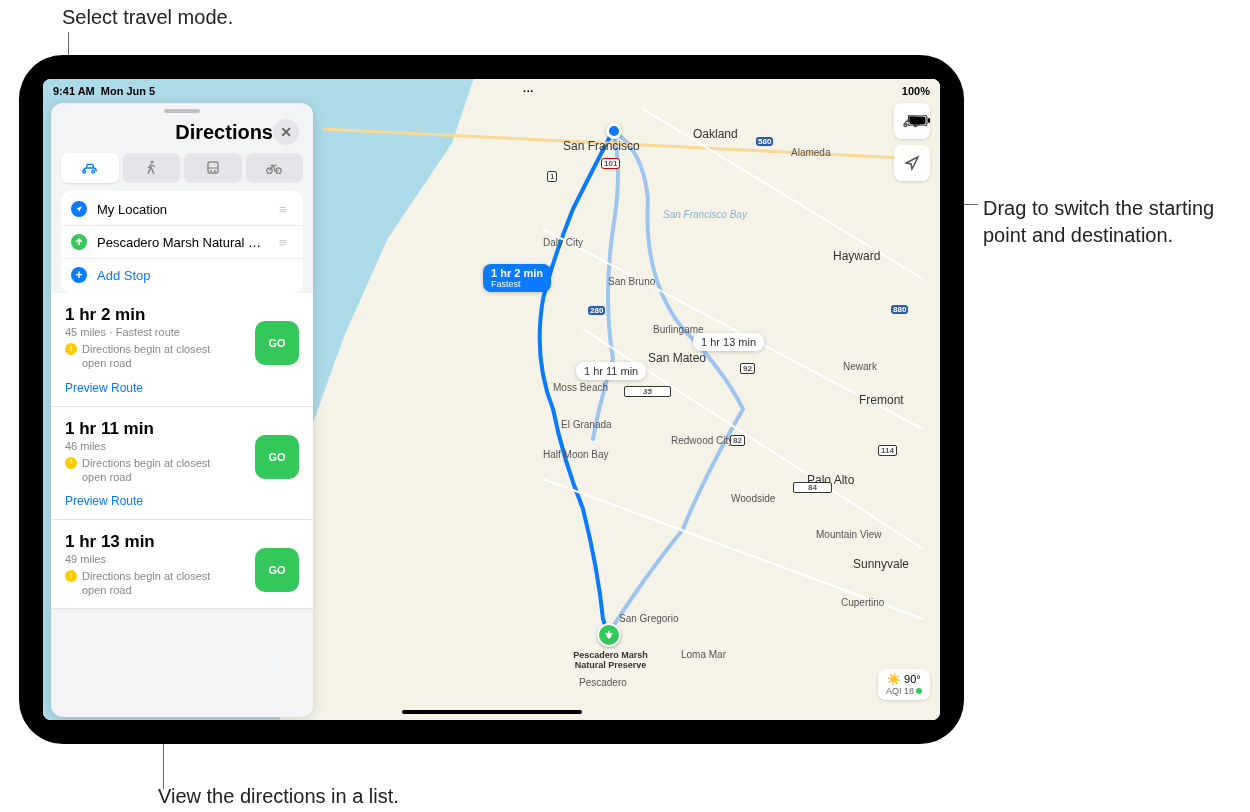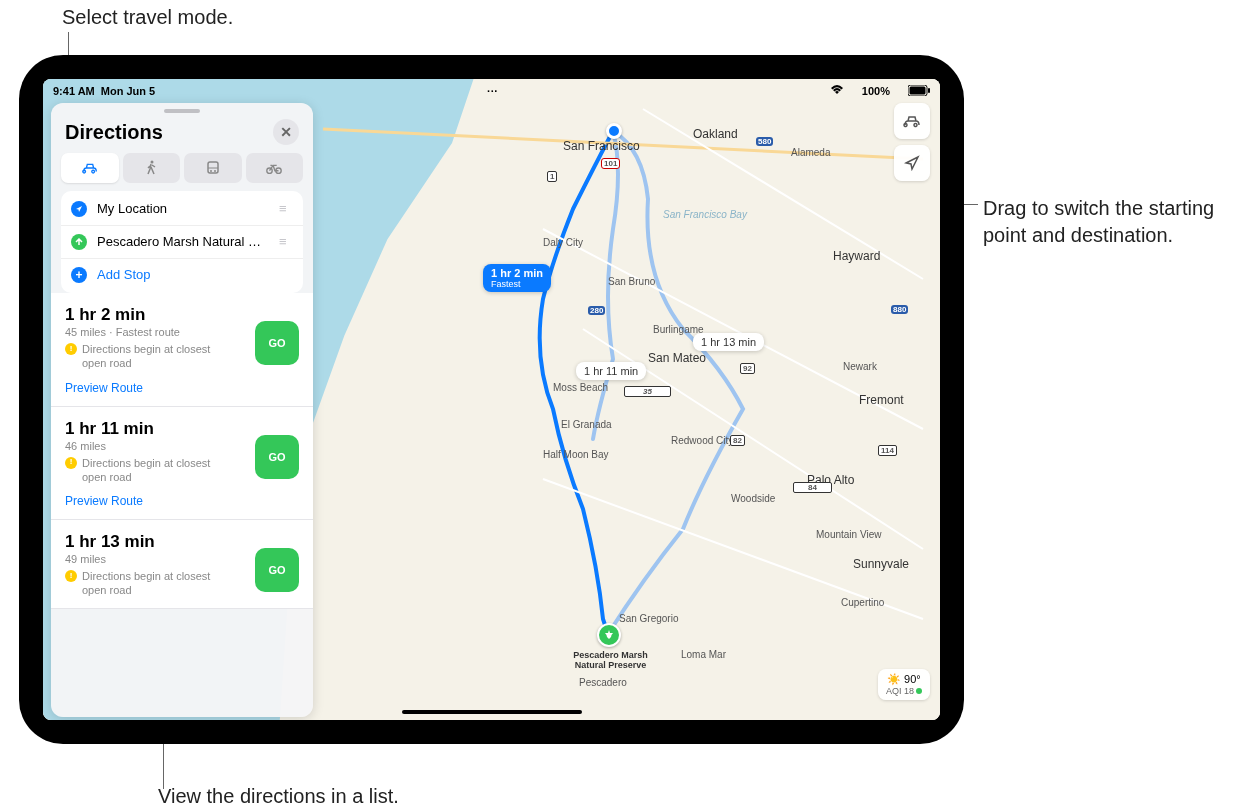--- a/index.html
+++ b/index.html
@@ -13,7 +13,7 @@
 
 .status-bar { position: absolute; top: 0; left: 0; right: 0; height: 20px; display: flex; justify-content: space-between; align-items: center; padding: 4px 10px 0; font-size: 11px; font-weight: 600; color: #000; z-index: 50; }
 .status-left { display: flex; gap: 6px; }
-.status-right { display: flex; align-items: flex-start; gap: 18px; }
+.status-right { display: flex; align-items: flex-end; gap: 18px; flex-direction: column; }
 
 .home-indicator { position: absolute; bottom: 6px; left: 50%; transform: translateX(-50%); width: 180px; height: 4px; background: #000; border-radius: 3px; z-index: 50; }
 

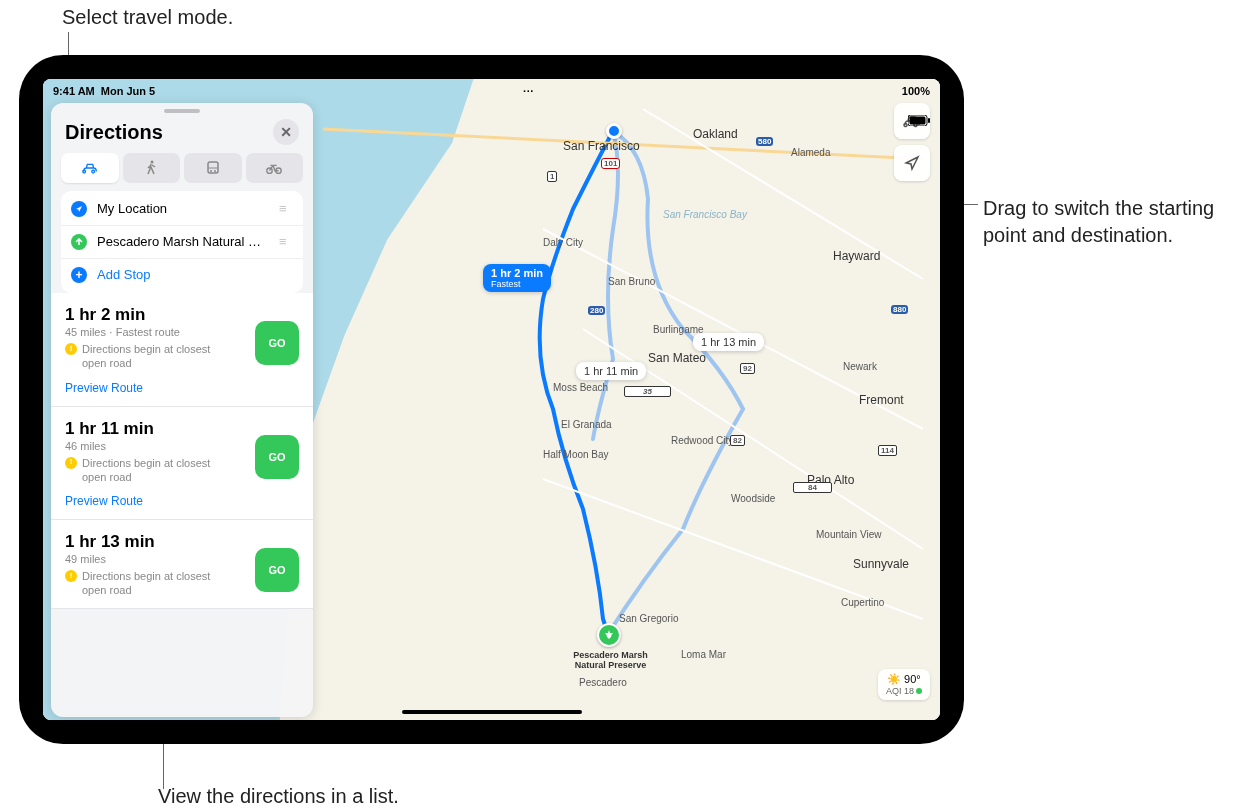--- a/index.html
+++ b/index.html
@@ -45,7 +45,7 @@
 
 .sidebar { position: absolute; left: 8px; top: 24px; width: 262px; height: 614px; background: rgba(245,245,247,.96); border-radius: 12px; box-shadow: 0 2px 12px rgba(0,0,0,.15); overflow: hidden; display: flex; flex-direction: column; }
 .grabber { width: 36px; height: 4px; background: #c0c0c4; border-radius: 2px; margin: 6px auto 0; }
-.panel-header { display: flex; justify-content: space-between; align-items: center; padding: 6px 14px 8px; }
+.panel-header { display: flex; justify-content: flex-end; align-items: center; padding: 6px 14px 8px; }
 .panel-header h1 { font-size: 20px; font-weight: 700; }
 .close-btn { width: 26px; height: 26px; background: #e5e5e9; border-radius: 50%; display: flex; align-items: center; justify-content: center; font-size: 14px; color: #666; font-weight: 600; }
 

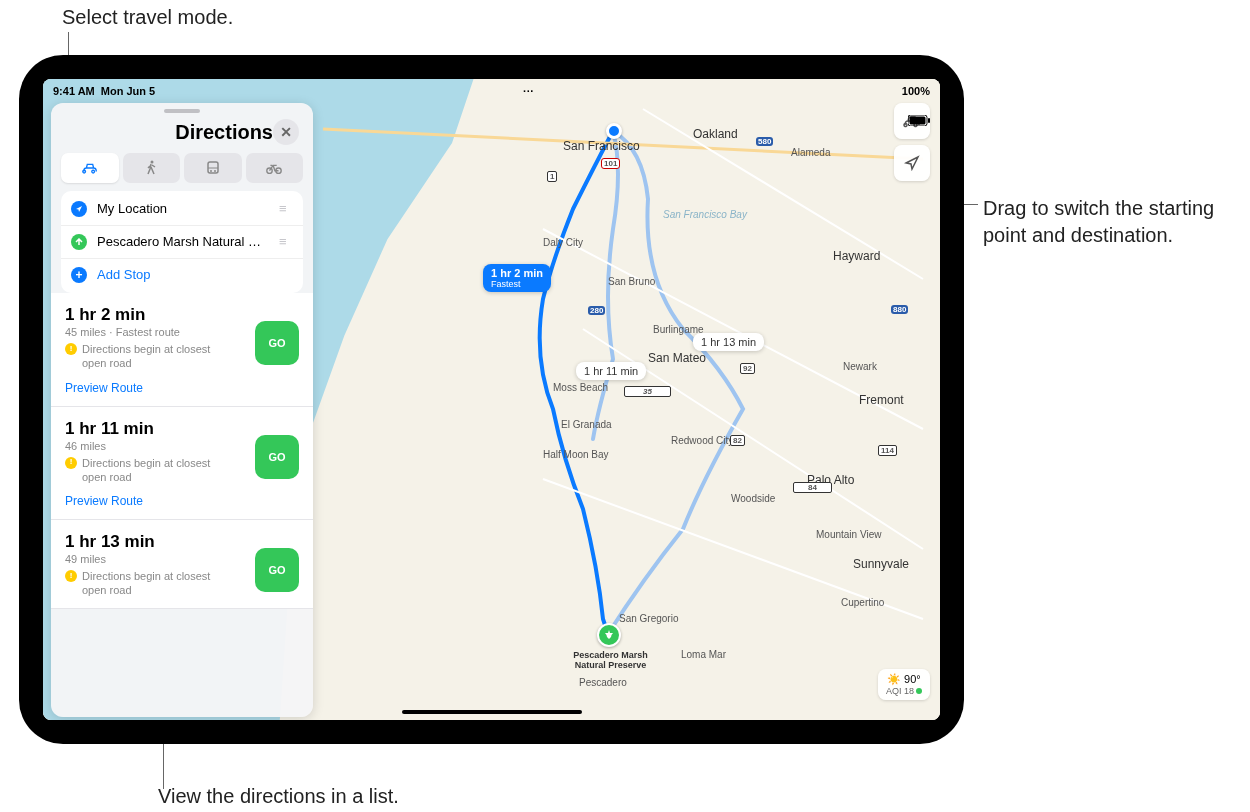--- a/index.html
+++ b/index.html
@@ -55,7 +55,7 @@
 .mode-tab svg { width: 18px; height: 16px; }
 
 .stops-block { background: #fff; margin: 0 10px; border-radius: 10px; padding: 2px 0; }
-.stop-row { display: flex; padding: 8px 10px; gap: 10px; font-size: 13px; position: relative; }
+.stop-row { display: flex; align-items: center; padding: 8px 10px; gap: 10px; font-size: 13px; position: relative; }
 .stop-row + .stop-row { border-top: 1px solid #eee; }
 .stop-icon { width: 16px; height: 16px; border-radius: 50%; display: flex; align-items: center; justify-content: center; flex-shrink: 0; }
 .stop-icon.origin { background: #0a7aff; }

